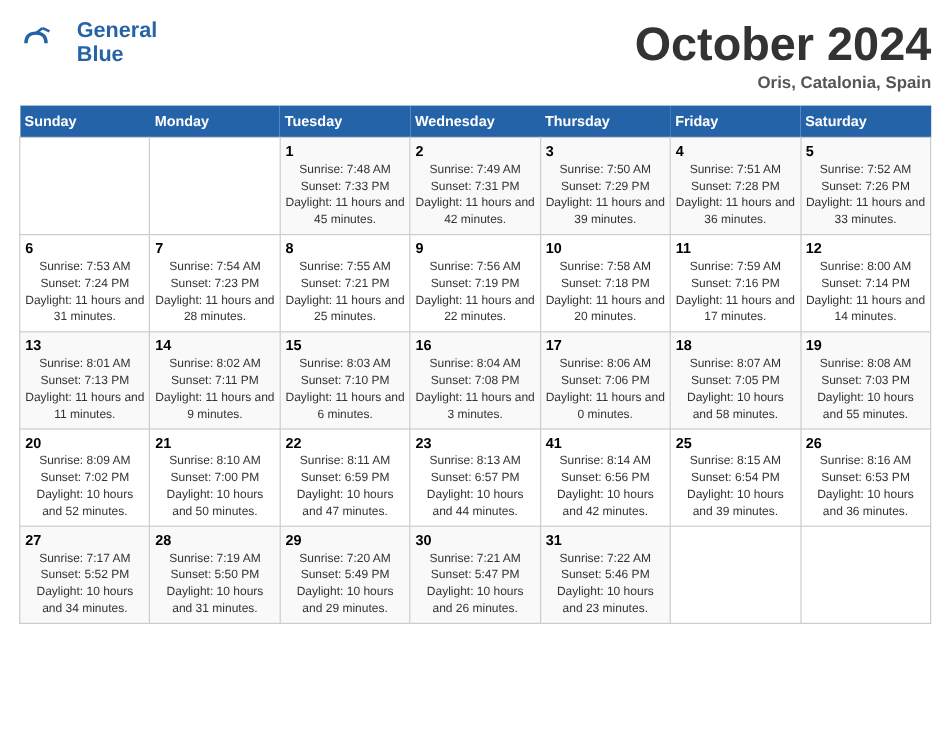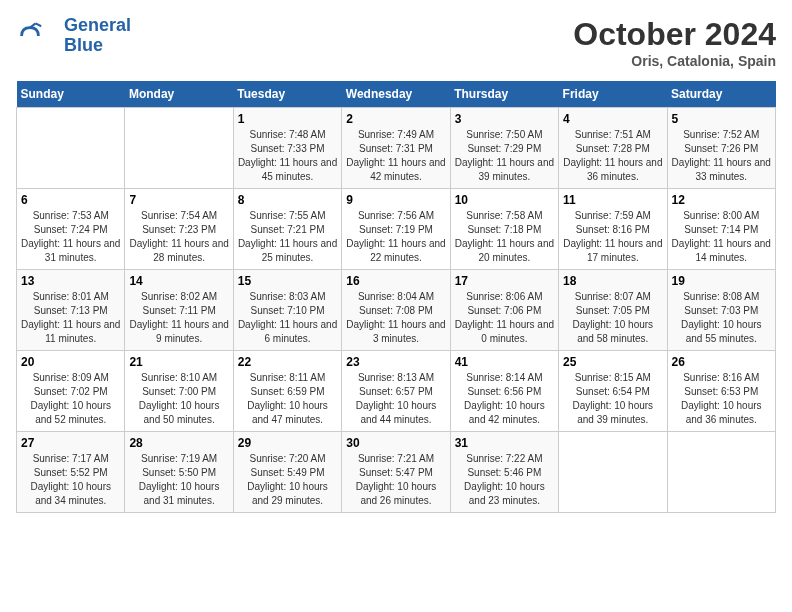--- a/index.html
+++ b/index.html
@@ -38,7 +38,7 @@
       text-align: right;
     }
     .main-title {
-      font-size: 32px;
+      font-size: 39px;
       font-weight: bold;
       color: #333;
     }

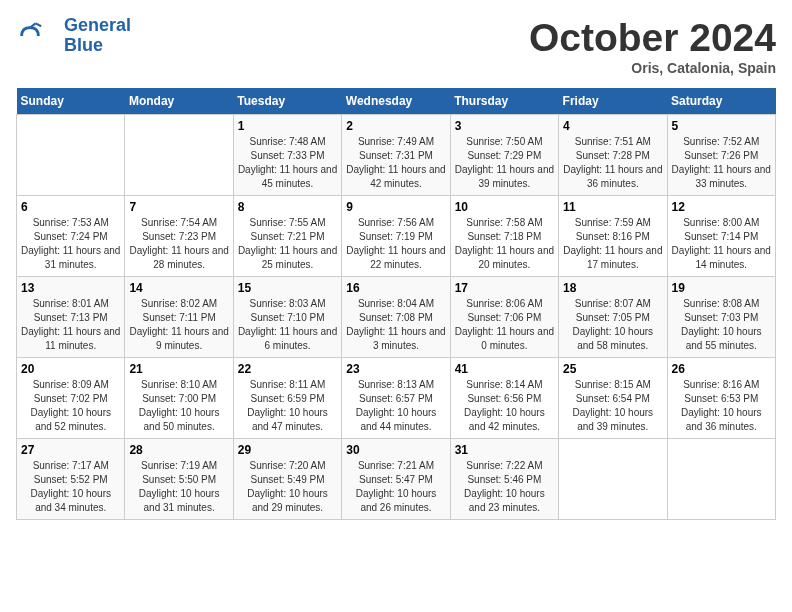--- a/index.html
+++ b/index.html
@@ -192,7 +192,7 @@
         <td>
           <span class="day-num">11</span>
           <div class="day-info">Sunrise: 7:59 AM
-Sunset: 8:16 PM
+Sunset: 7:16 PM
 Daylight: 11 hours and 17 minutes.</div>
         </td>
         <td>

